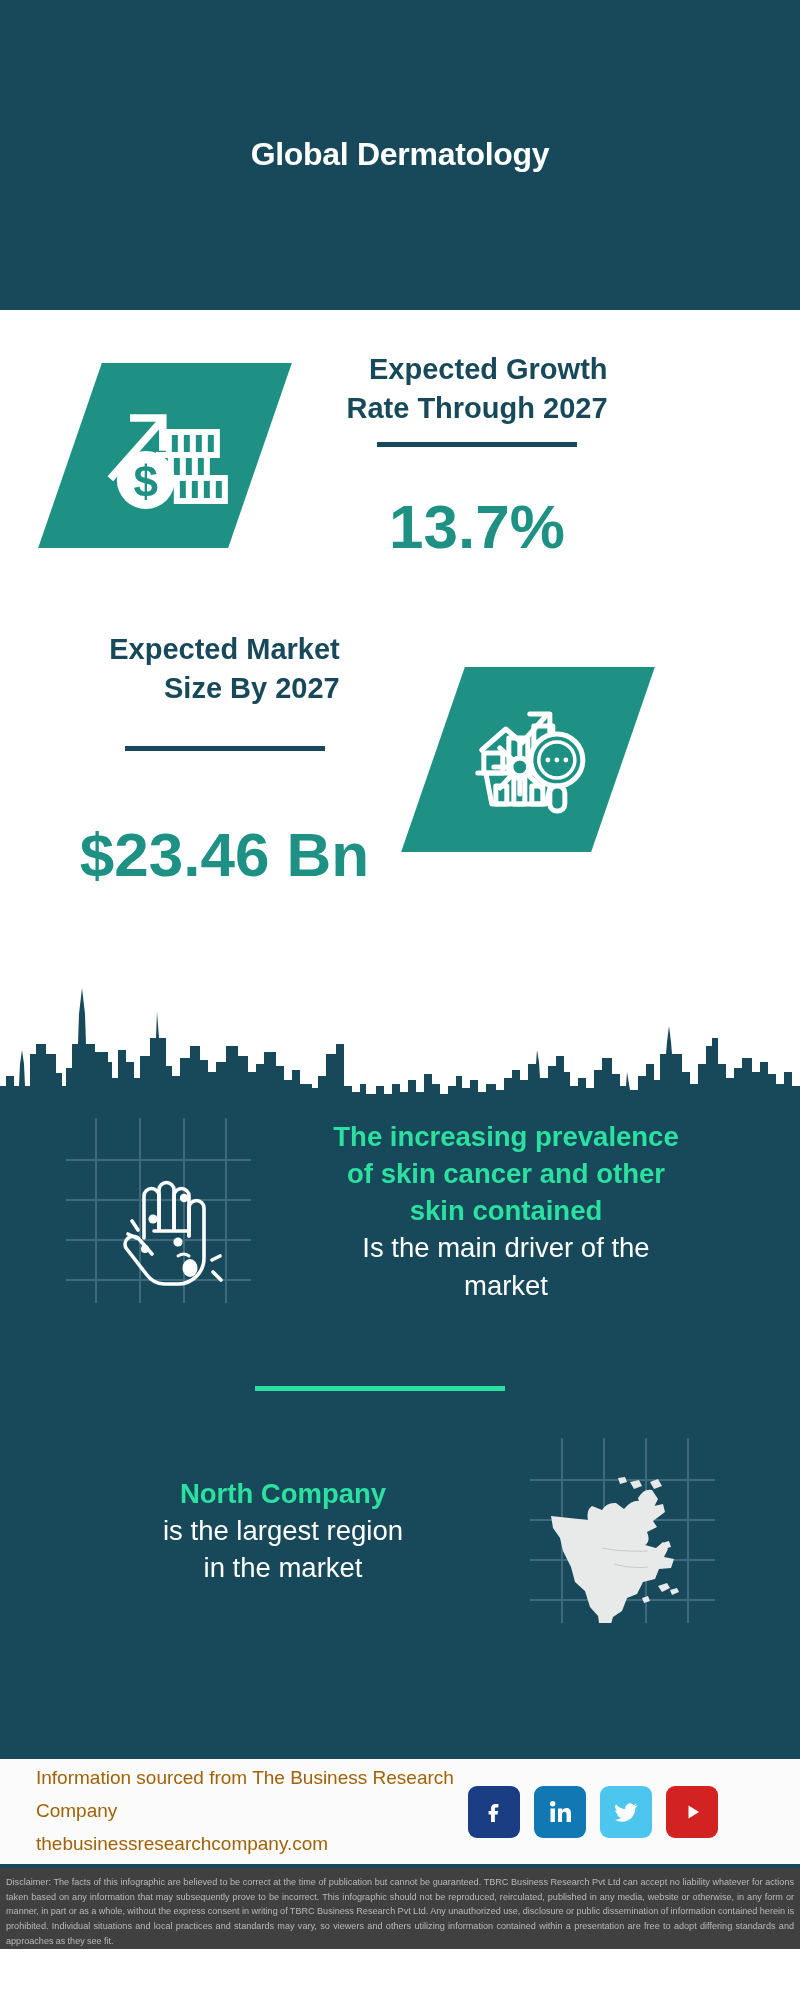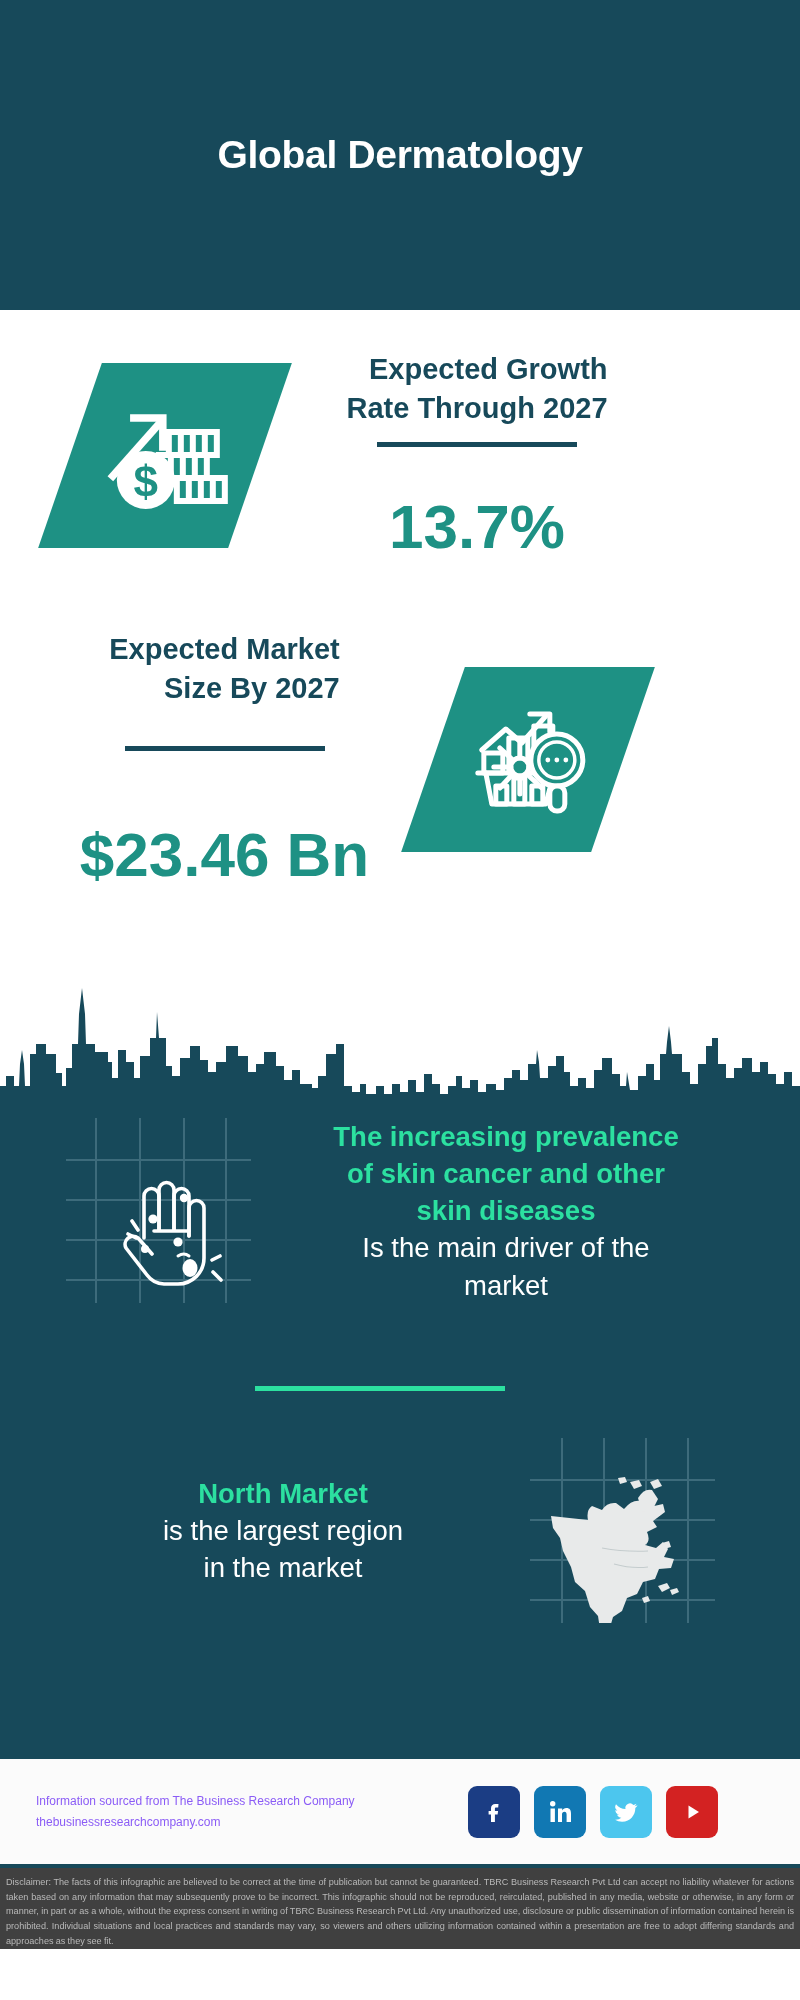--- a/index.html
+++ b/index.html
@@ -20,7 +20,7 @@
   }
   .header-title {
     color:#ffffff;
-    font-size:39px;
+    font-size:32px;
     font-weight:bold;
     line-height:1.22;
     text-align:center;

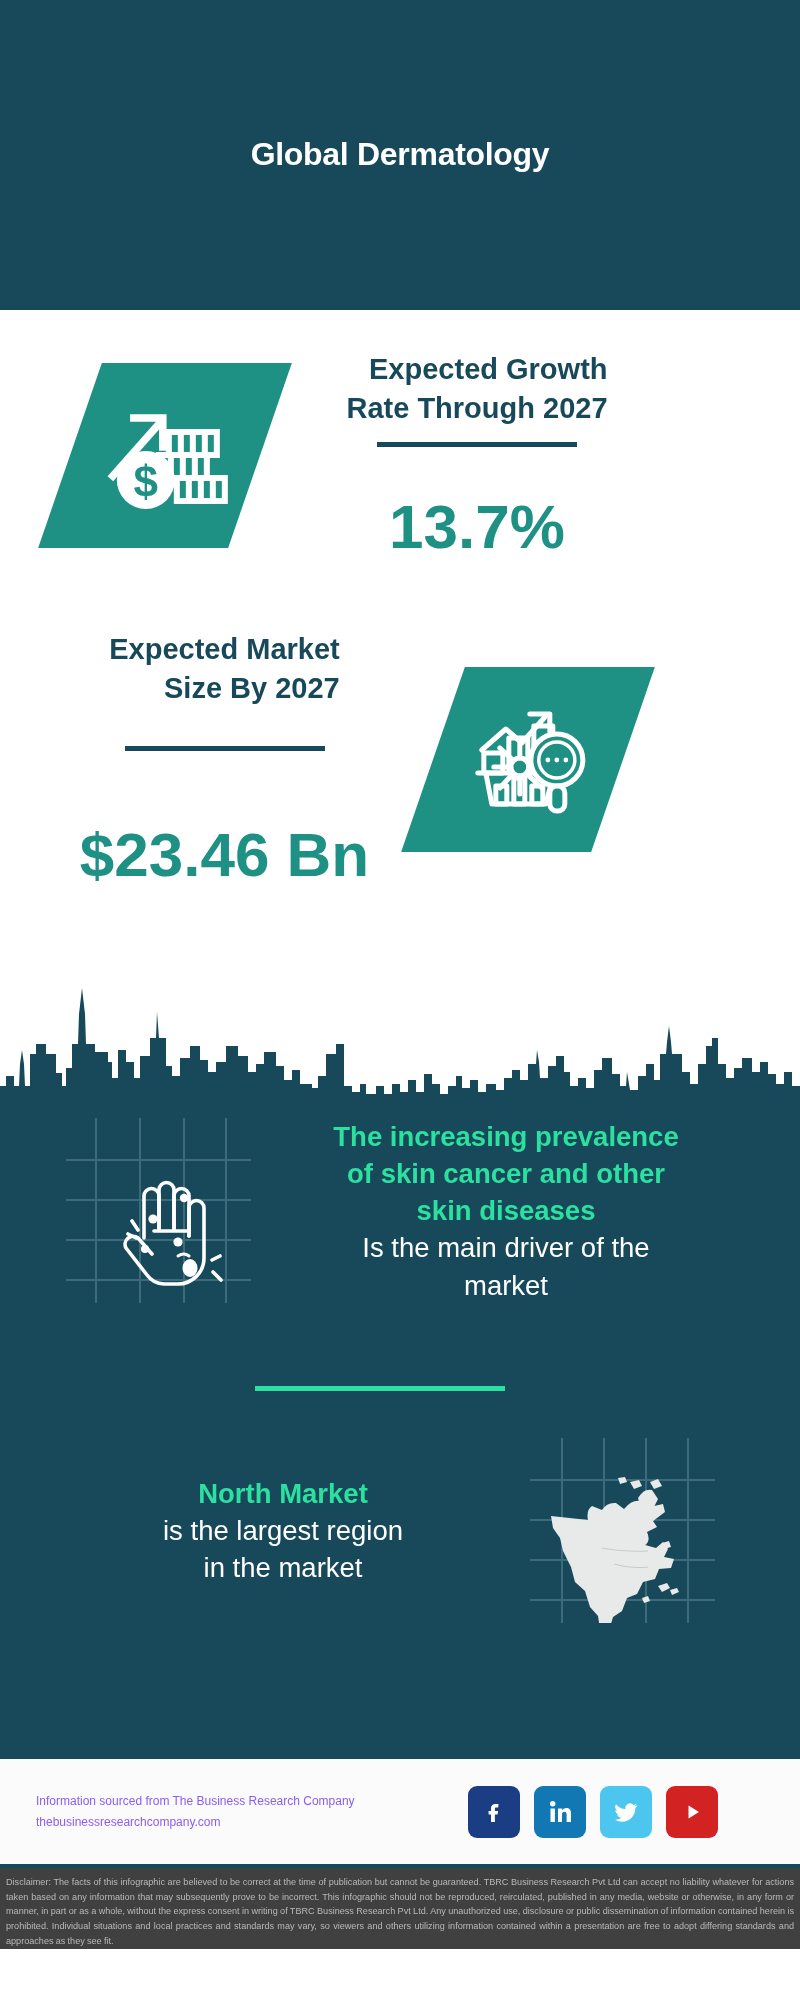--- a/index.html
+++ b/index.html
@@ -282,7 +282,7 @@
       <div class="msg-accent">
         <span>The increasing prevalence</span><br>
         <span>of skin cancer and other</span><br>
-        <span>skin diseases</span>
+        <span>skin contained</span>
       </div>
       <div class="msg-plain">
         <span>Is the main driver of the</span><br>

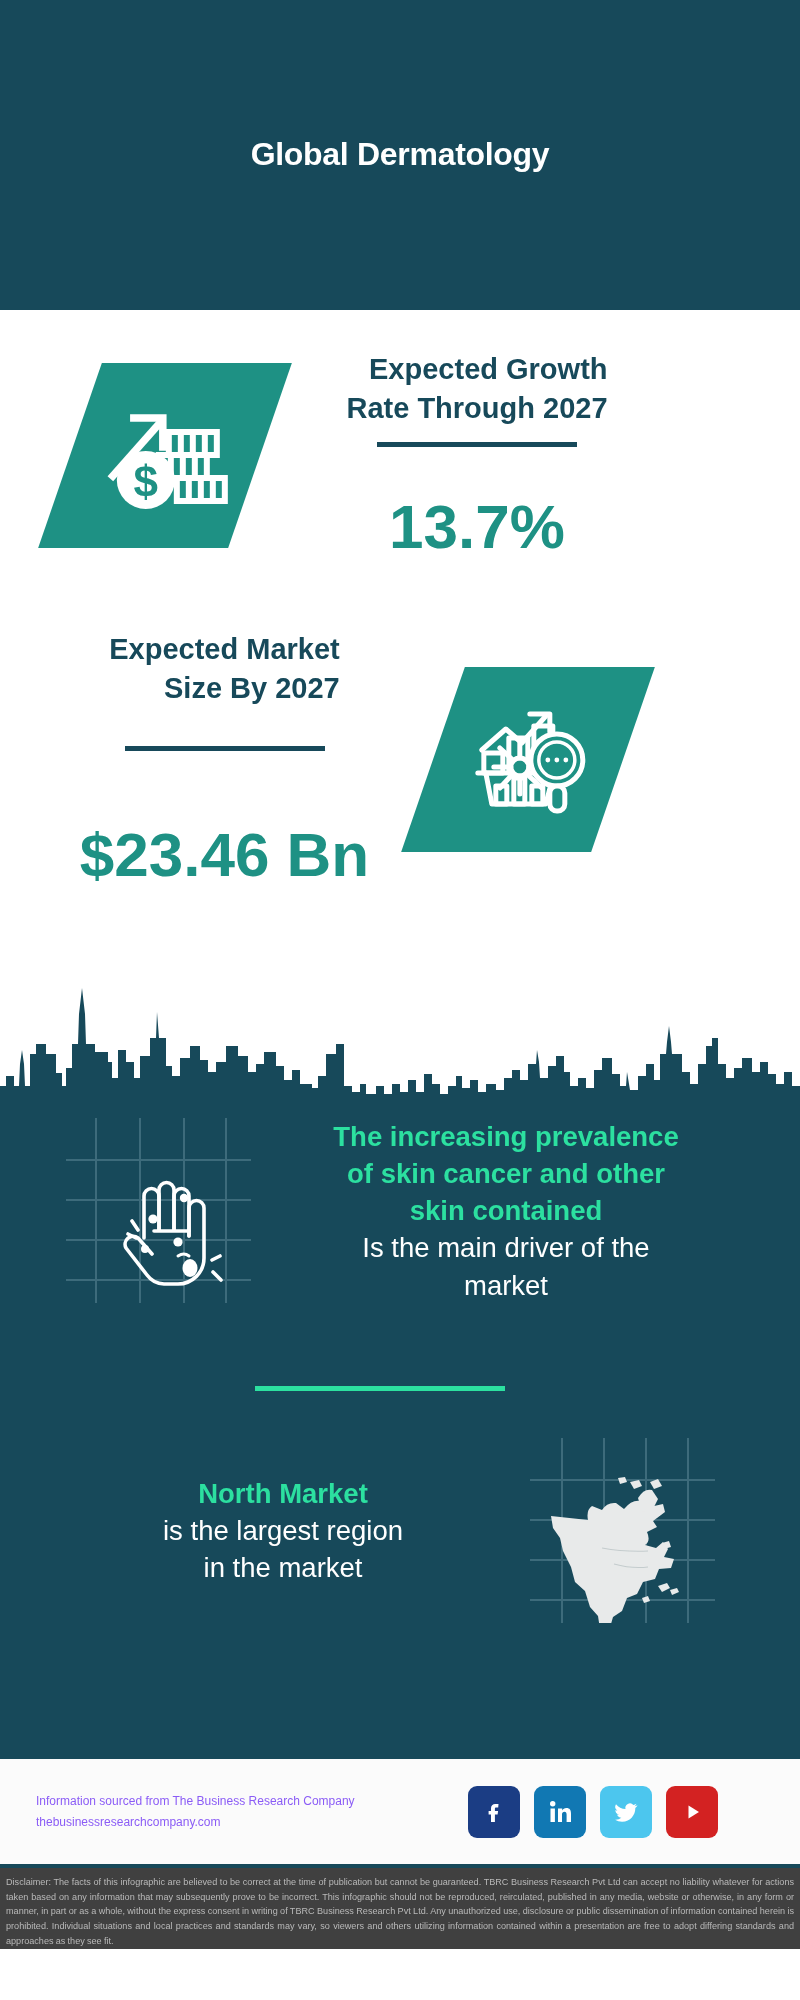--- a/index.html
+++ b/index.html
@@ -295,7 +295,7 @@
 
   <div class="block block-region">
     <div class="msg">
-      <div class="msg-accent">North Market</div>
+      <div class="msg-accent">North Company</div>
       <div class="msg-plain">
         <span>is the largest region</span><br>
         <span>in the market</span>

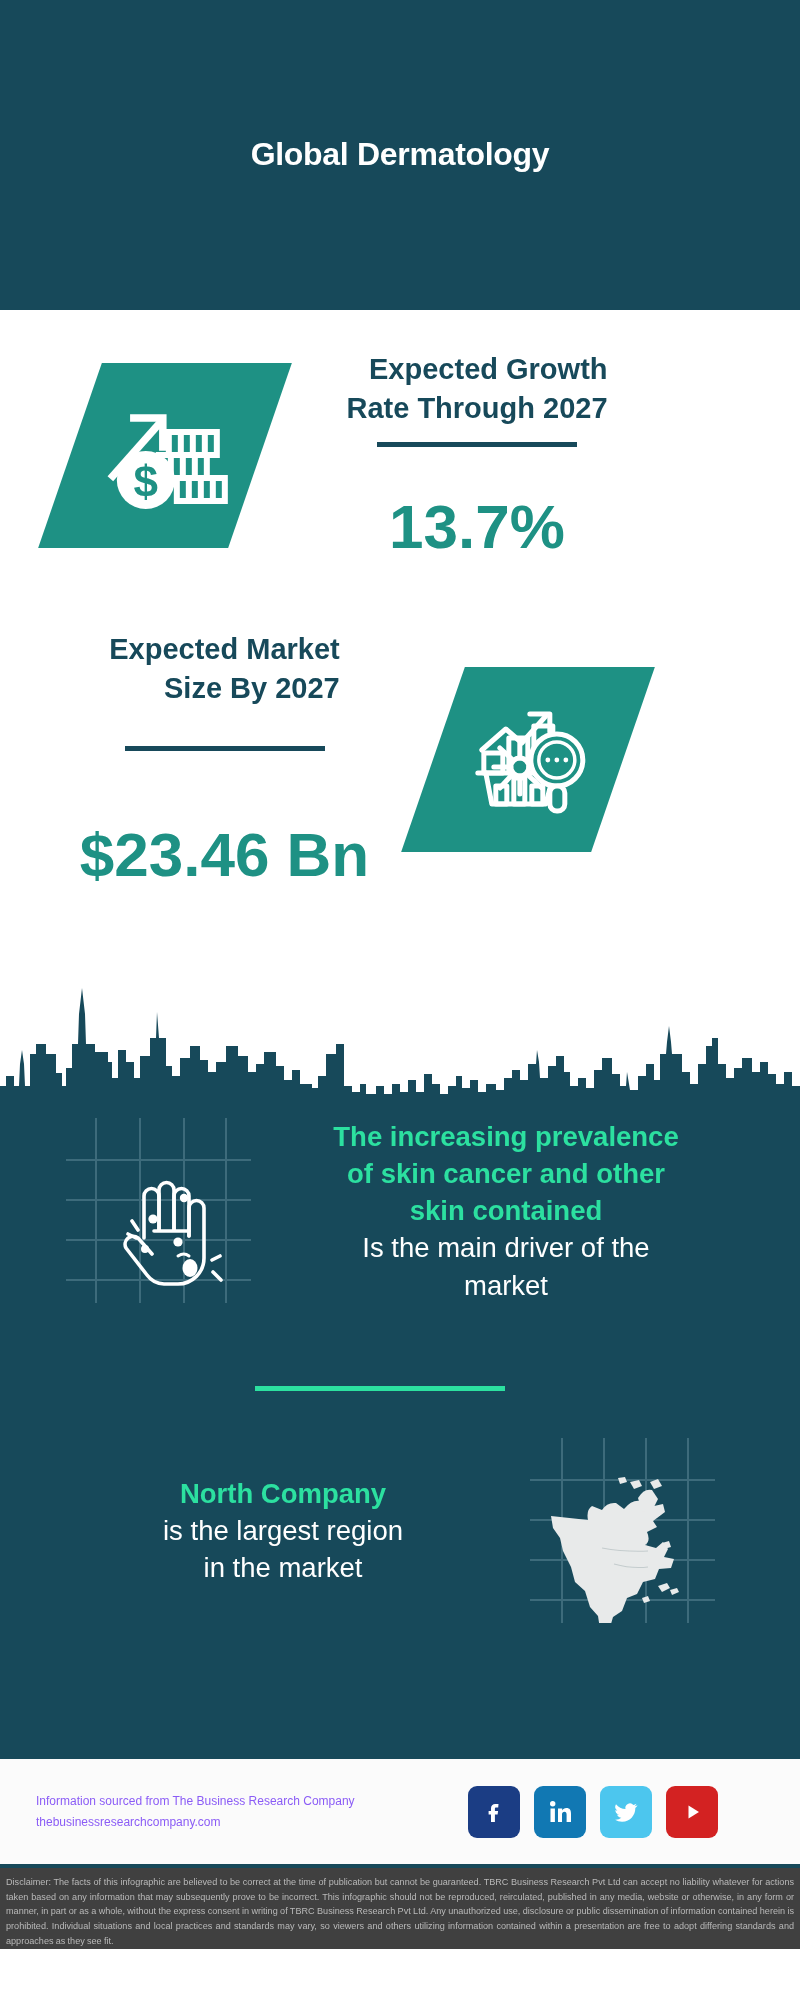--- a/index.html
+++ b/index.html
@@ -128,8 +128,8 @@
   }
   .footer-text { flex:none; width:420px; }
   .footer-text div {
-    color:#8b5cf6;
-    font-size:12px;
+    color:#a16207;
+    font-size:19px;
     line-height:1.72;
     font-family:"Liberation Sans", sans-serif;
   }

